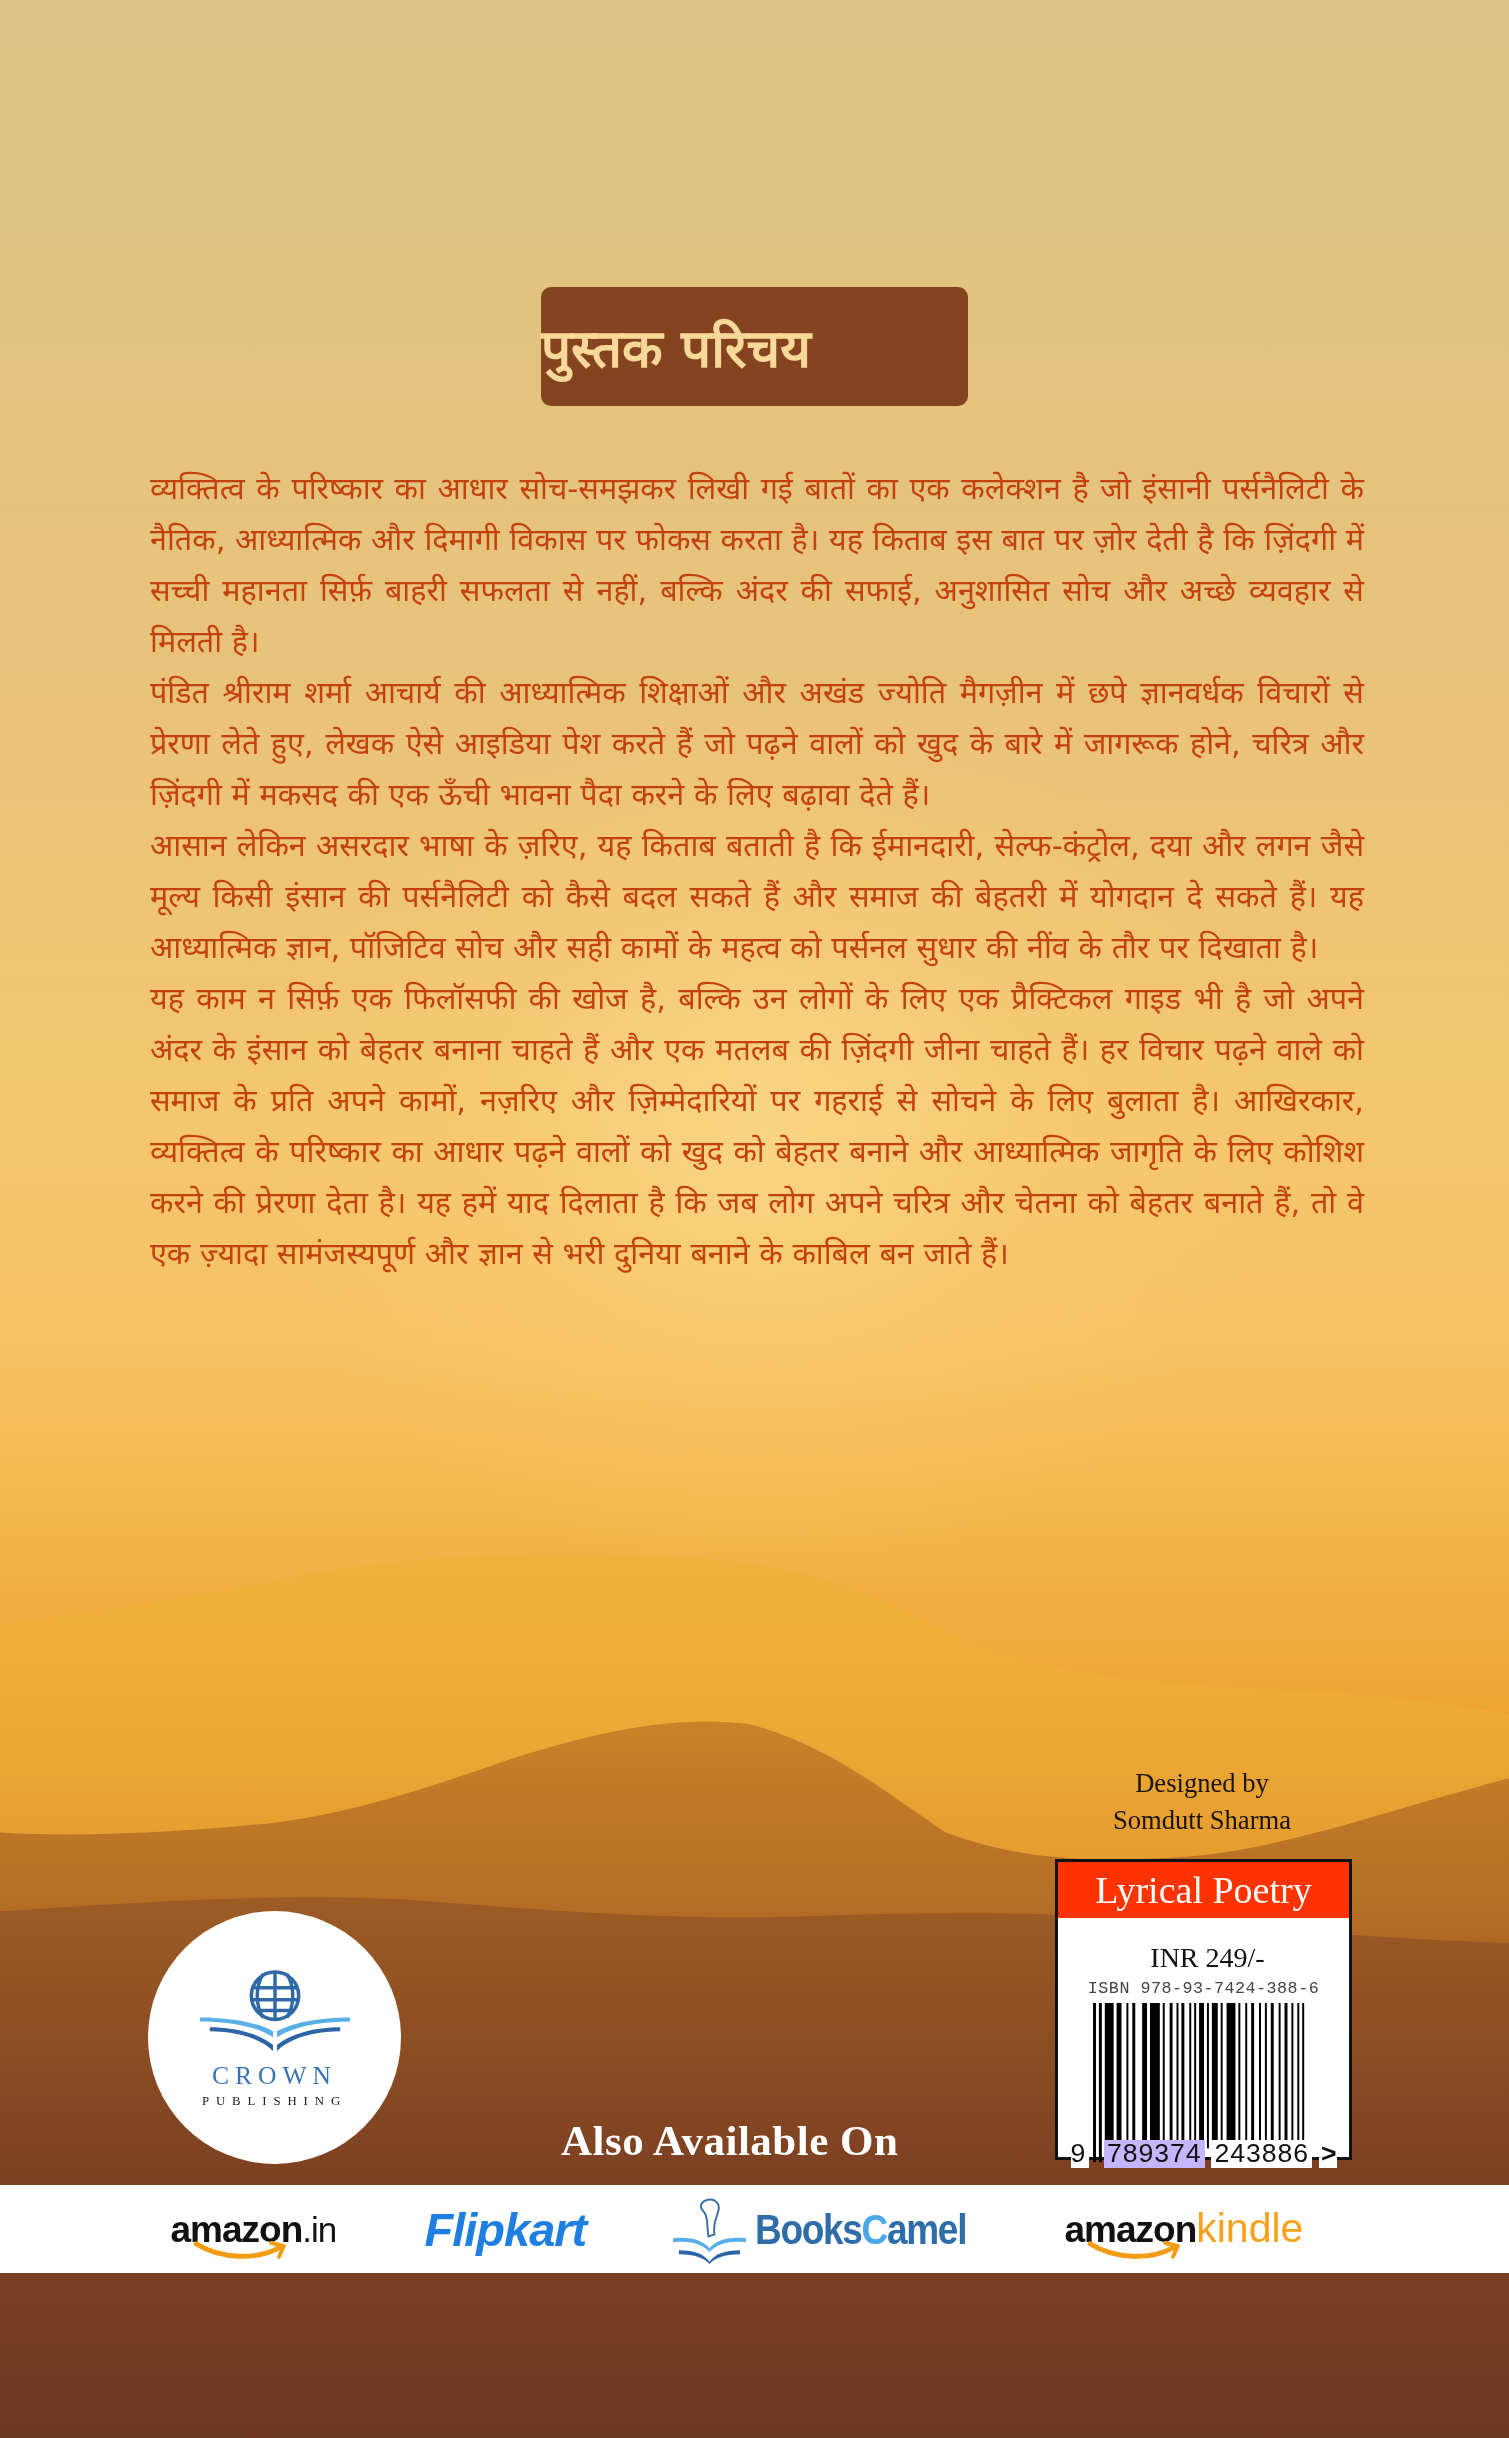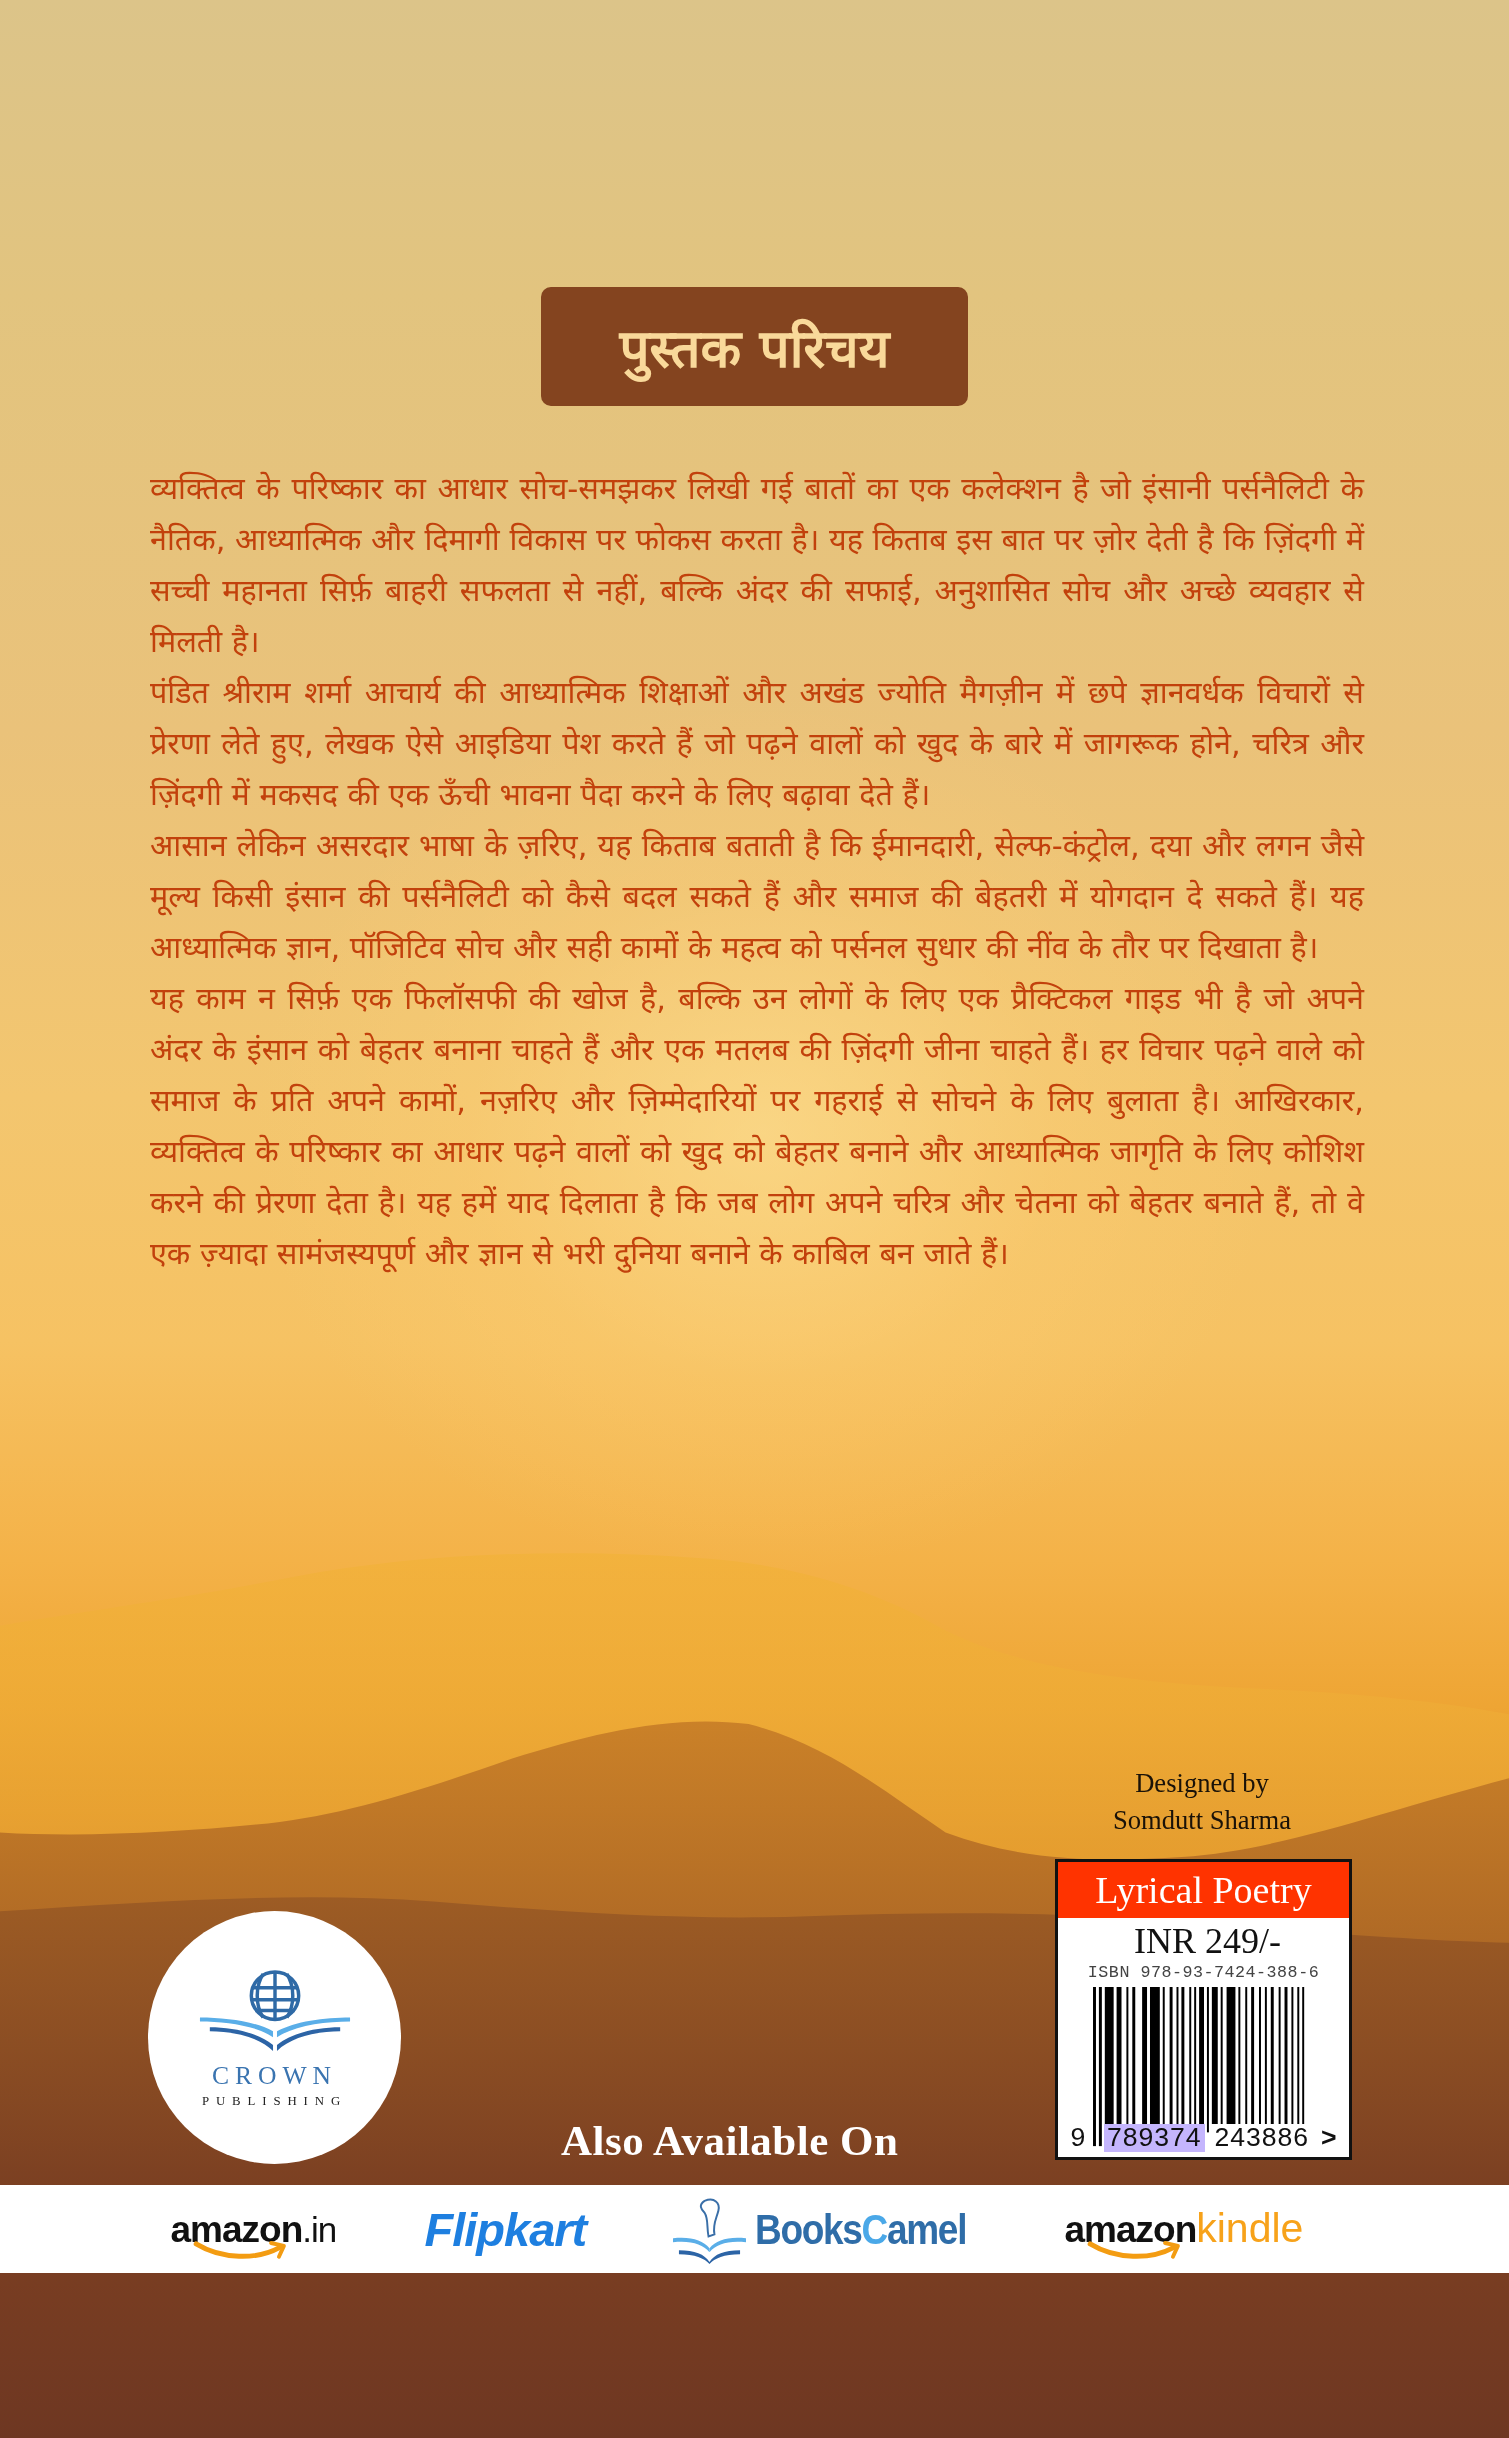--- a/index.html
+++ b/index.html
@@ -37,7 +37,7 @@
     .title-badge {
       position: absolute; left: 541px; top: 287px; width: 427px; height: 119px;
       background: #84441f; border-radius: 9.9px;
-      display: flex; align-items: center; justify-content: center;
+      display: flex; align-items: center; 
     }
     .title-badge span {
       color: #f9d99a; font-size: 53px; font-weight: bold;

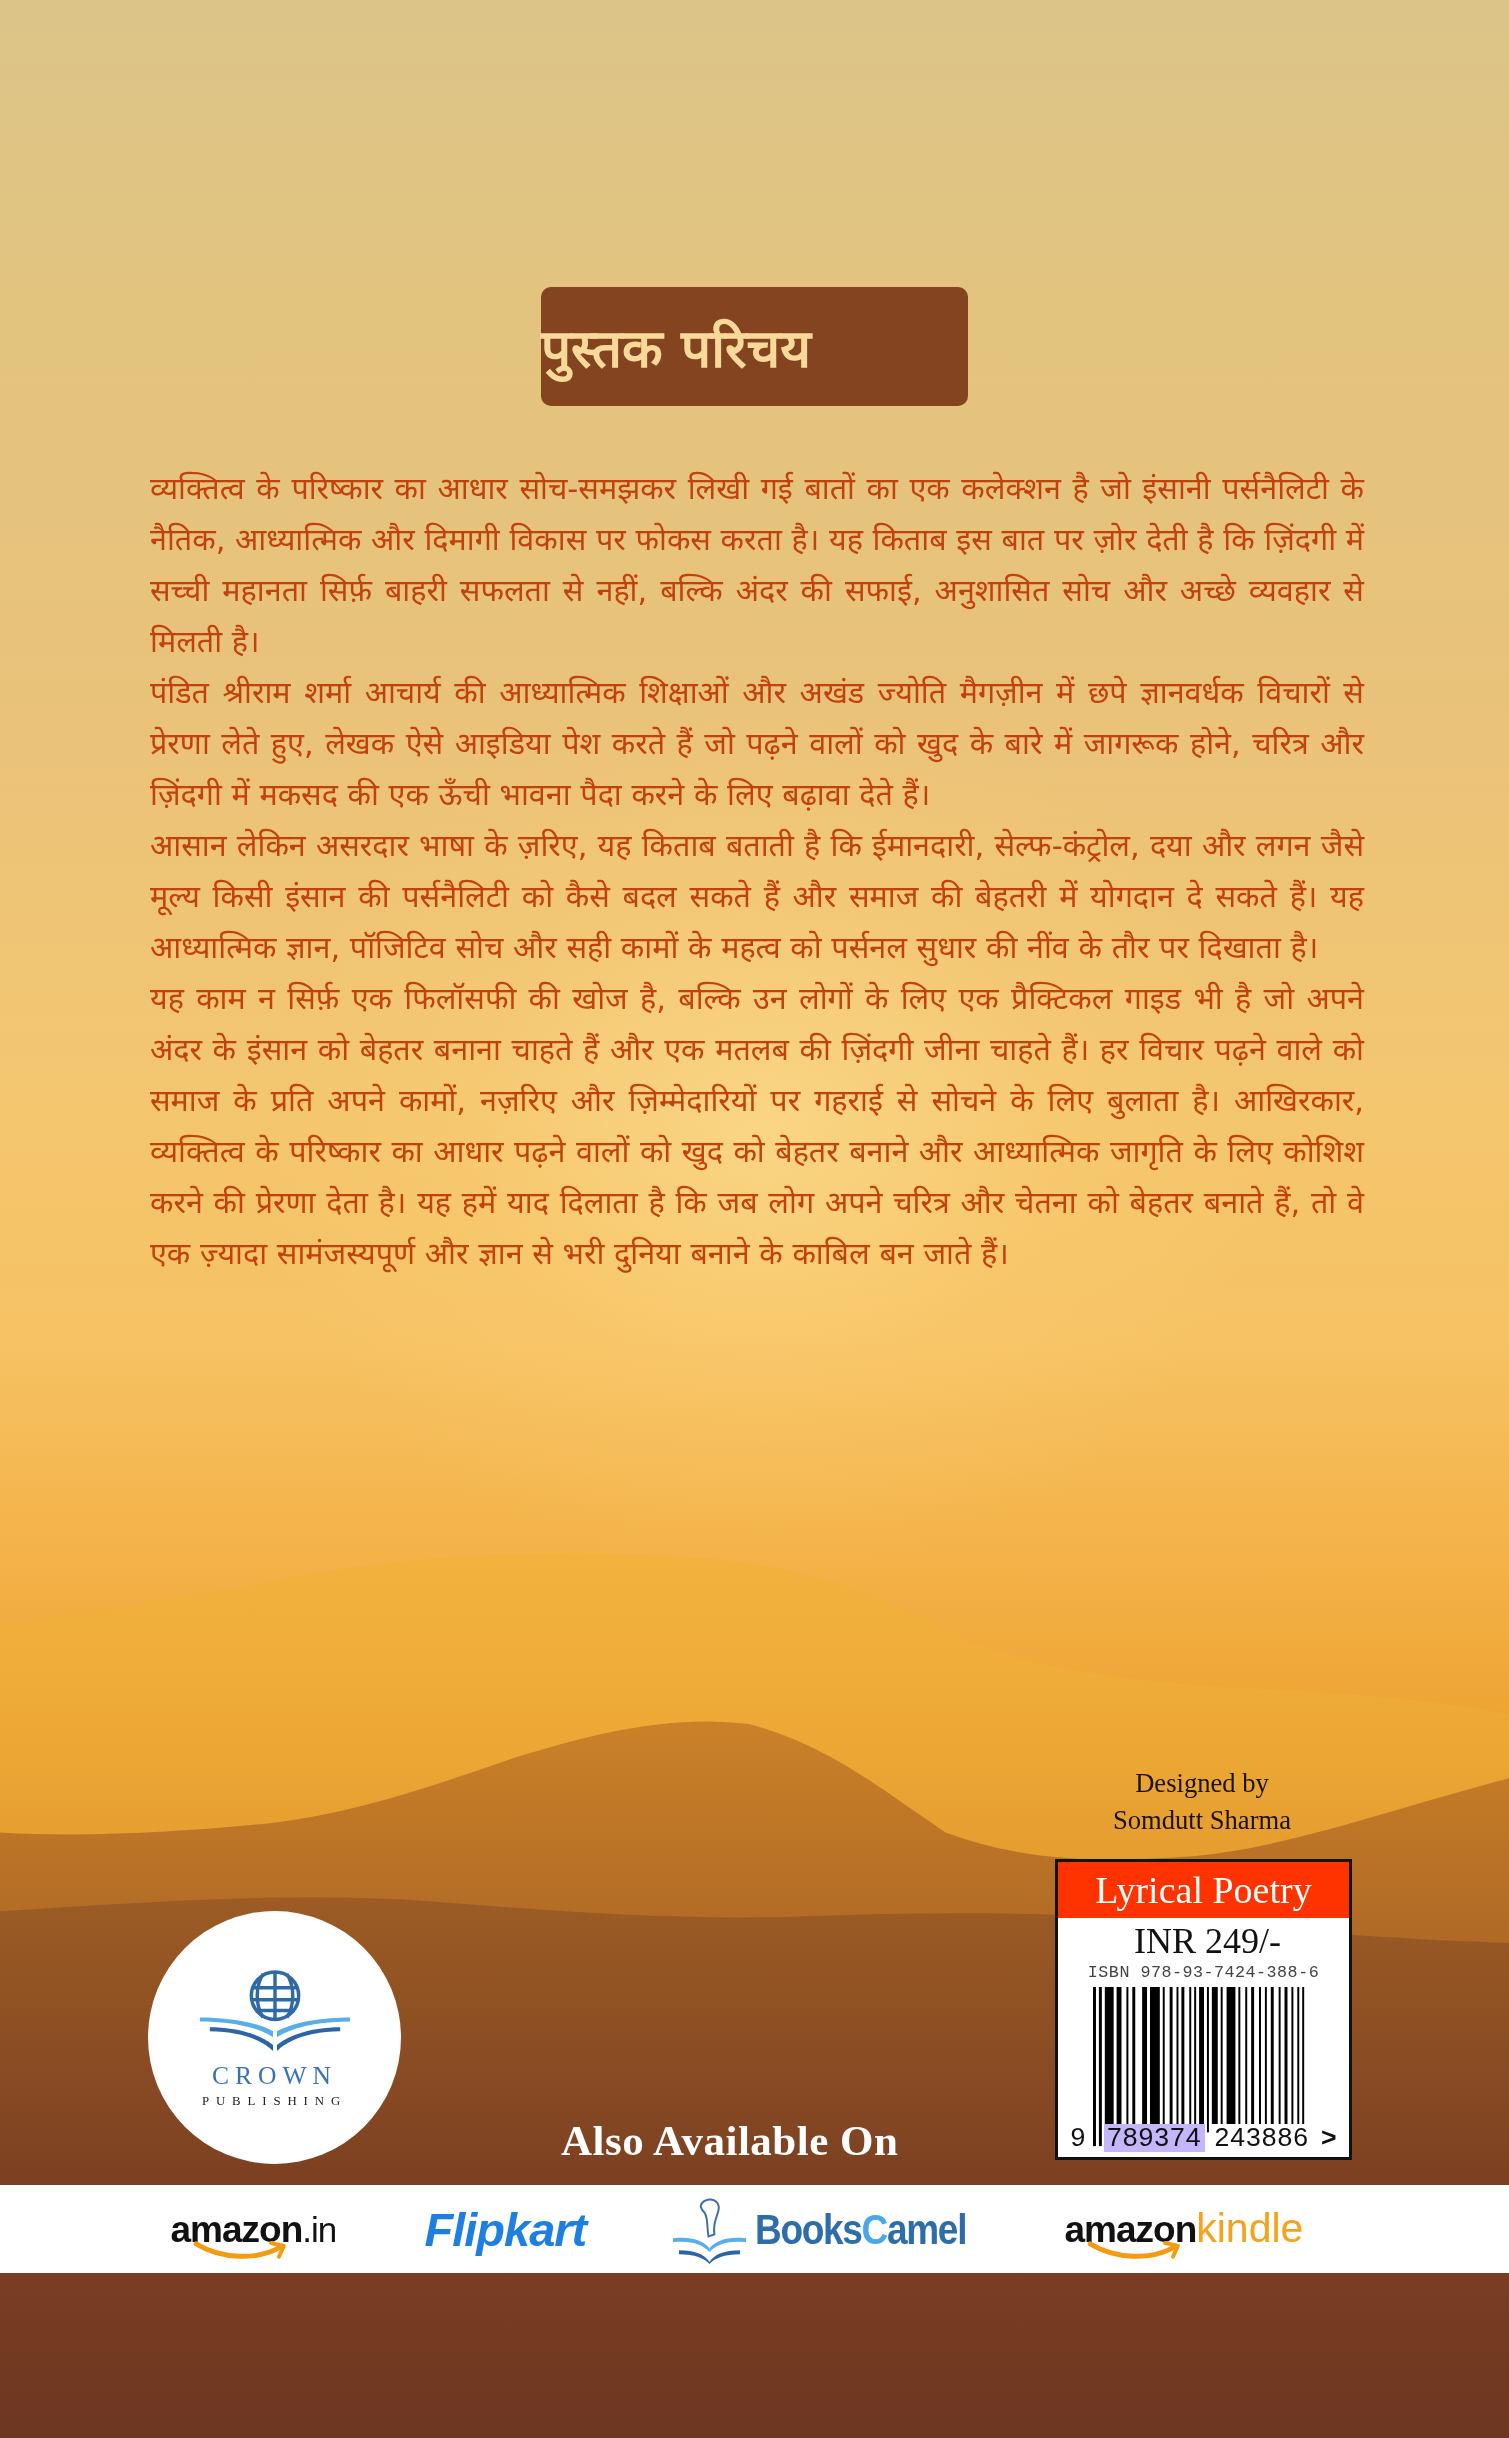--- a/index.html
+++ b/index.html
@@ -72,7 +72,7 @@
     }
     .price {
       text-align: center; font-family: "Liberation Serif", serif;
-      font-size: 36px; color: #111; line-height: 43px; margin-top: 2px; padding-left: 8px;
+      font-size: 28px; color: #111; line-height: 43px; margin-top: 18px; padding-left: 8px;
     }
     .isbn {
       text-align: center; font-family: "Liberation Mono", monospace;

